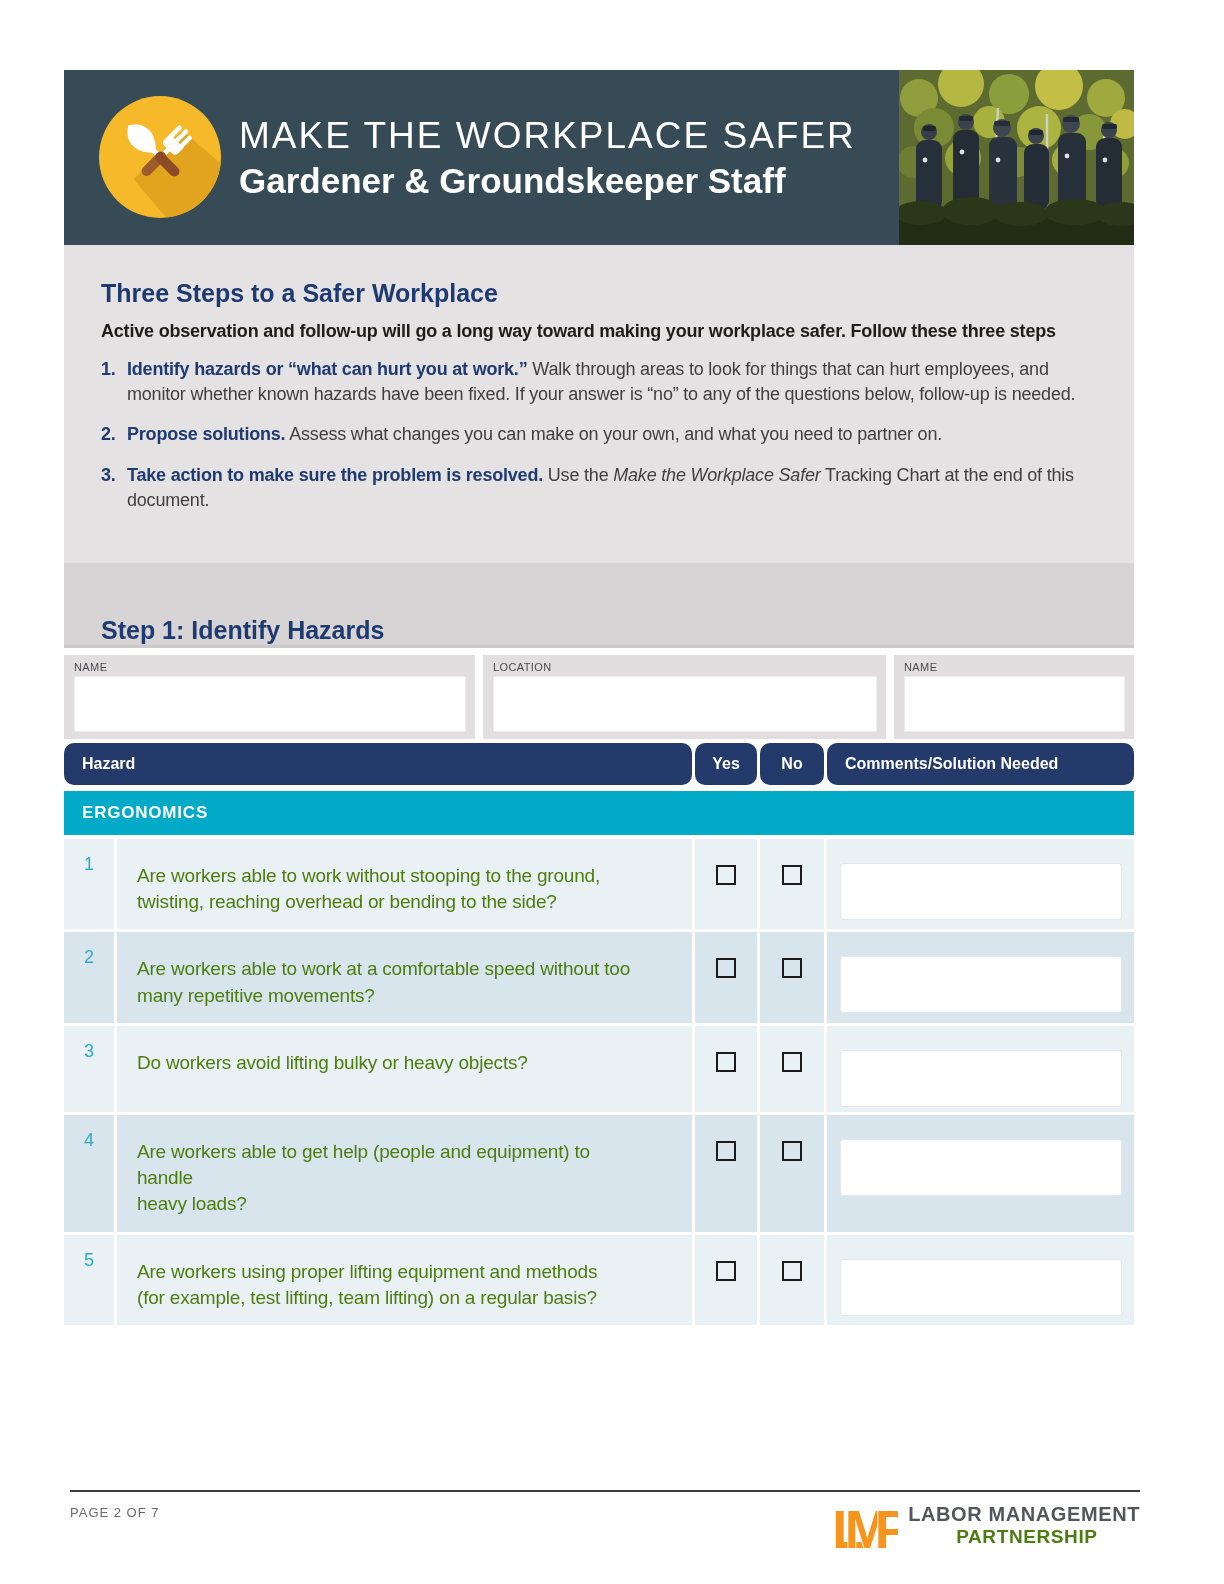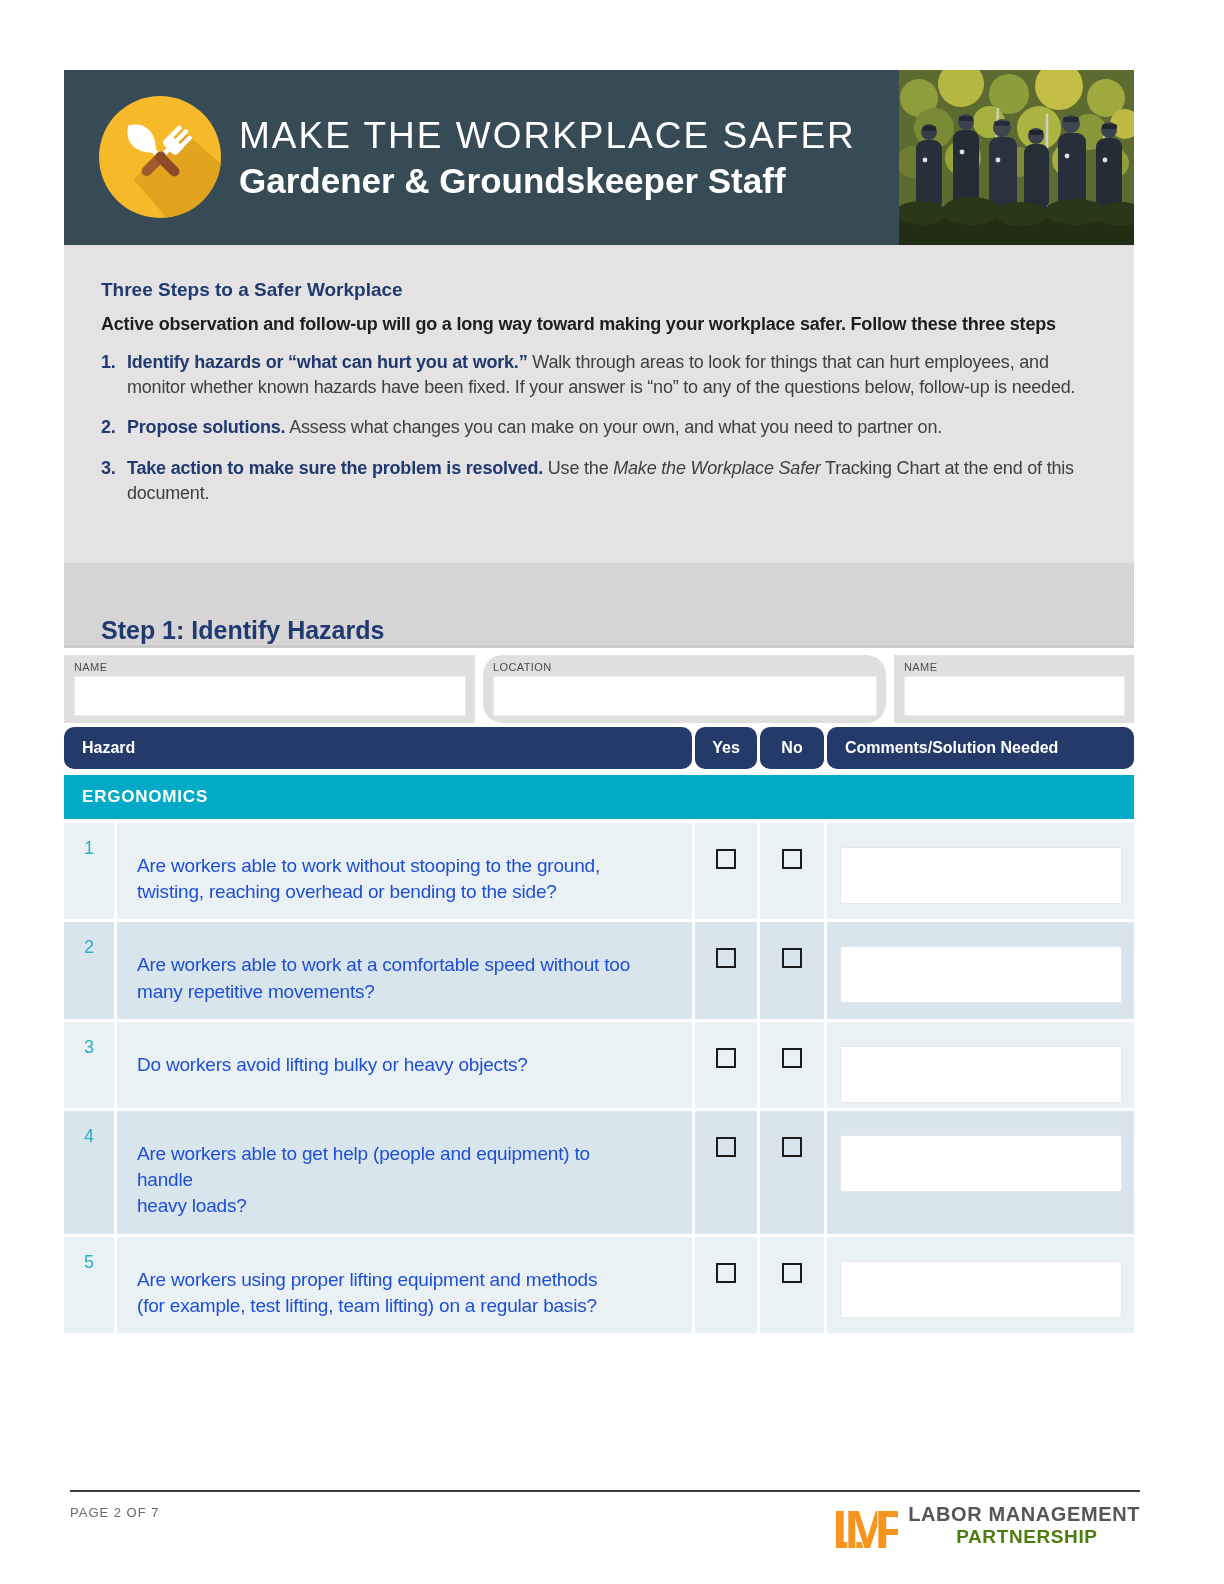--- a/index.html
+++ b/index.html
@@ -17,7 +17,7 @@
 
   
   .intro { height:318px; background:#e4e2e3; padding:34px 42px 0 37px; overflow:hidden; }
-  .intro h2 { color:#1f3a70; font-size:19px; font-weight:700; }
+  .intro h2 { color:#1f3a70; font-size:25px; font-weight:700; }
   .intro .lede { margin-top:13px; font-size:18px; font-weight:700; color:#1d1d1b; letter-spacing:-0.2px; }
   .steps { margin-top:4px; }
   .step-li { display:flex; margin-top:15px; font-size:18px; line-height:1.4; color:#3f3f3f; letter-spacing:-0.2px; max-width:1000px; }

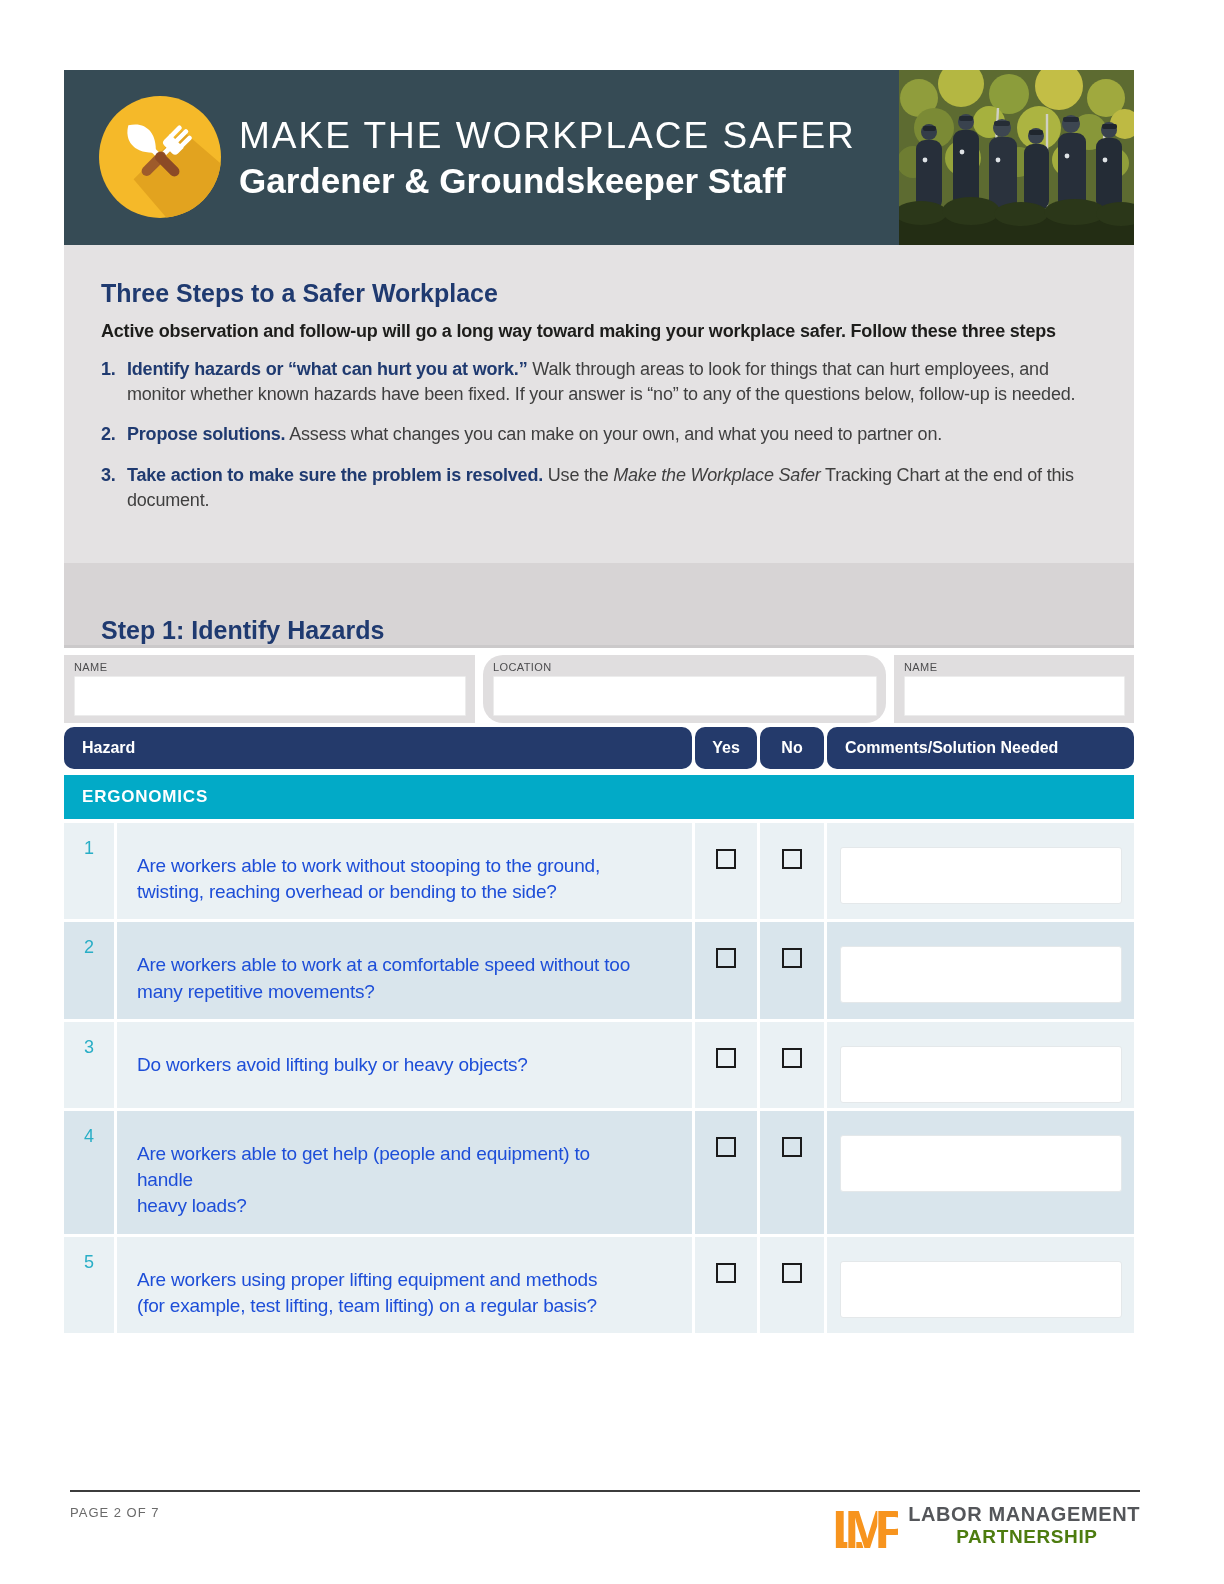--- a/index.html
+++ b/index.html
@@ -31,7 +31,7 @@
   .step1 h2 { color:#1f3a70; font-size:25px; font-weight:700; }
 
   
-  .fields { display:flex; gap:8px; height:68px; margin-bottom:4px; }
+  .fields { display:flex; gap:8px; height:84px; margin-bottom:4px; }
   .fcell { background:#e0dedf; padding:6px 9px 7px 10px; display:flex; flex-direction:column; }
   .fcell.name { width:461px; } .fcell.loc { width:452px;border-radius:20px; } .fcell.date { flex:1; }
   .flabel { font-size:11px; color:#4c4c4e; letter-spacing:0.4px; margin-bottom:3px; }

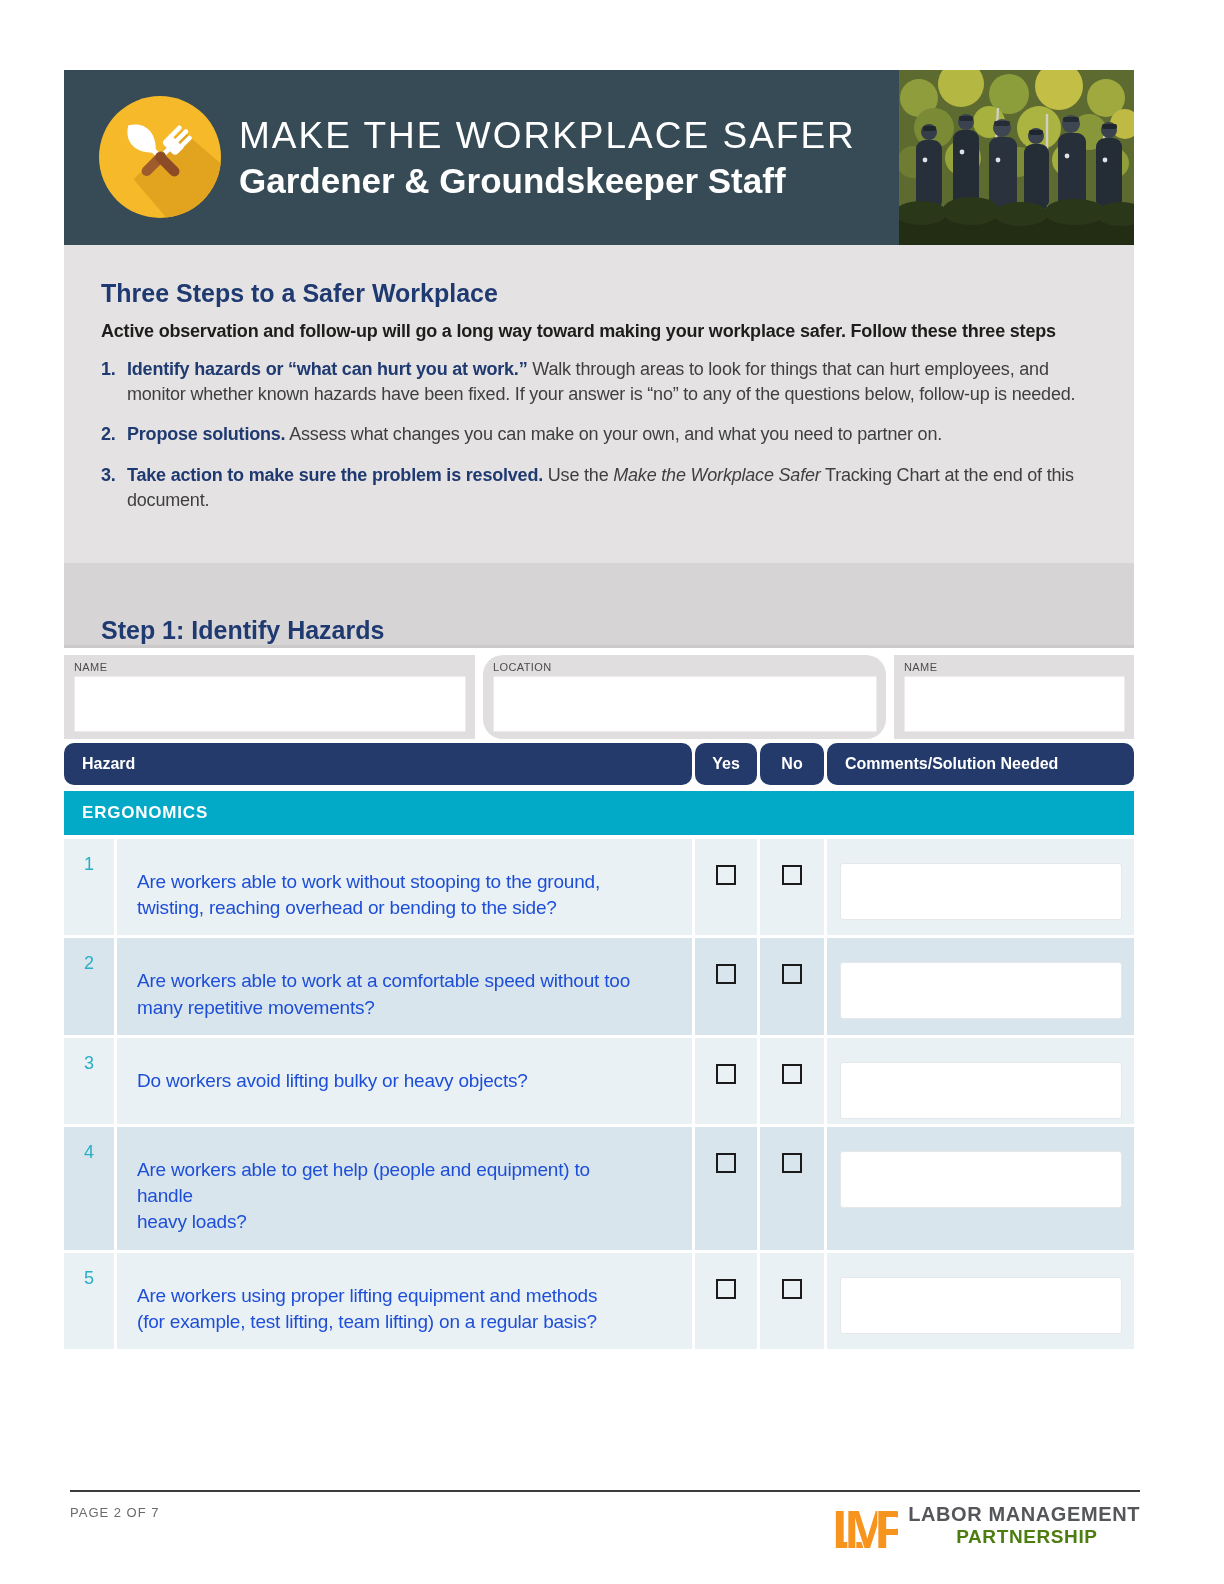--- a/index.html
+++ b/index.html
@@ -33,7 +33,7 @@
   
   .fields { display:flex; gap:8px; height:84px; margin-bottom:4px; }
   .fcell { background:#e0dedf; padding:6px 9px 7px 10px; display:flex; flex-direction:column; }
-  .fcell.name { width:461px; } .fcell.loc { width:452px;border-radius:20px; } .fcell.date { flex:1; }
+  .fcell.name { width:461px; } .fcell.loc { width:452px; } .fcell.date { flex:1; }
   .flabel { font-size:11px; color:#4c4c4e; letter-spacing:0.4px; margin-bottom:3px; }
   .finput { flex:1; border:1px solid #ececec; background:#fff; border-radius:1px; font-size:16px; padding:2px 6px; font-family:"Liberation Sans", sans-serif; }
 

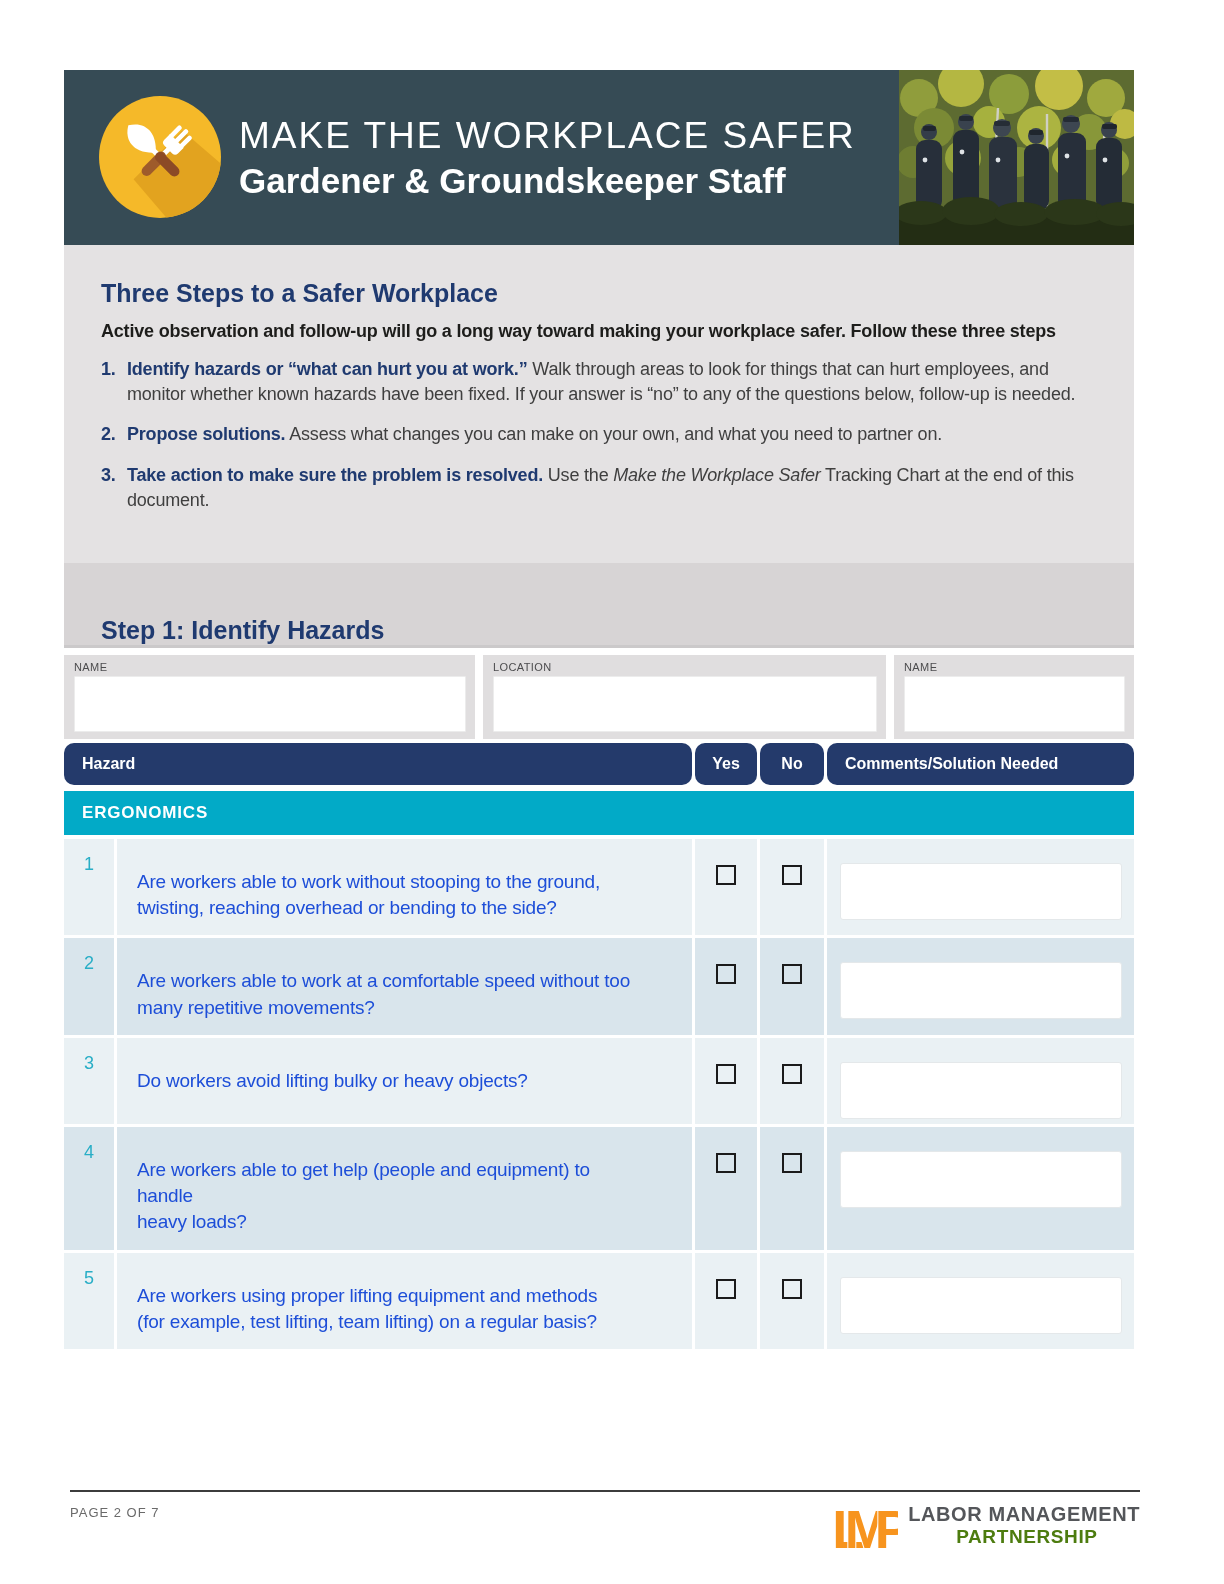--- a/index.html
+++ b/index.html
@@ -51,7 +51,7 @@
   .trow.dark  { --rowbg:#d9e5ec; }
   .trow { min-height:86px; }
   .c-num { color:#29aec6; font-size:18px; text-align:center; padding-top:15px; }
-  .c-q { padding:30px 58px 14px 20px; font-size:19px; line-height:1.38; color:#1d4ed8; letter-spacing:-0.2px; }
+  .c-q { padding:24px 58px 14px 20px; font-size:19px; line-height:1.38; color:#4d7c0f; letter-spacing:-0.2px; }
   .q-text { white-space:pre-line; }
   .c-chk { display:flex; justify-content:center; }
   .chk { width:20px; height:20px; border:2px solid #1b1b1b; background:transparent; margin-top:26px; cursor:pointer; }

